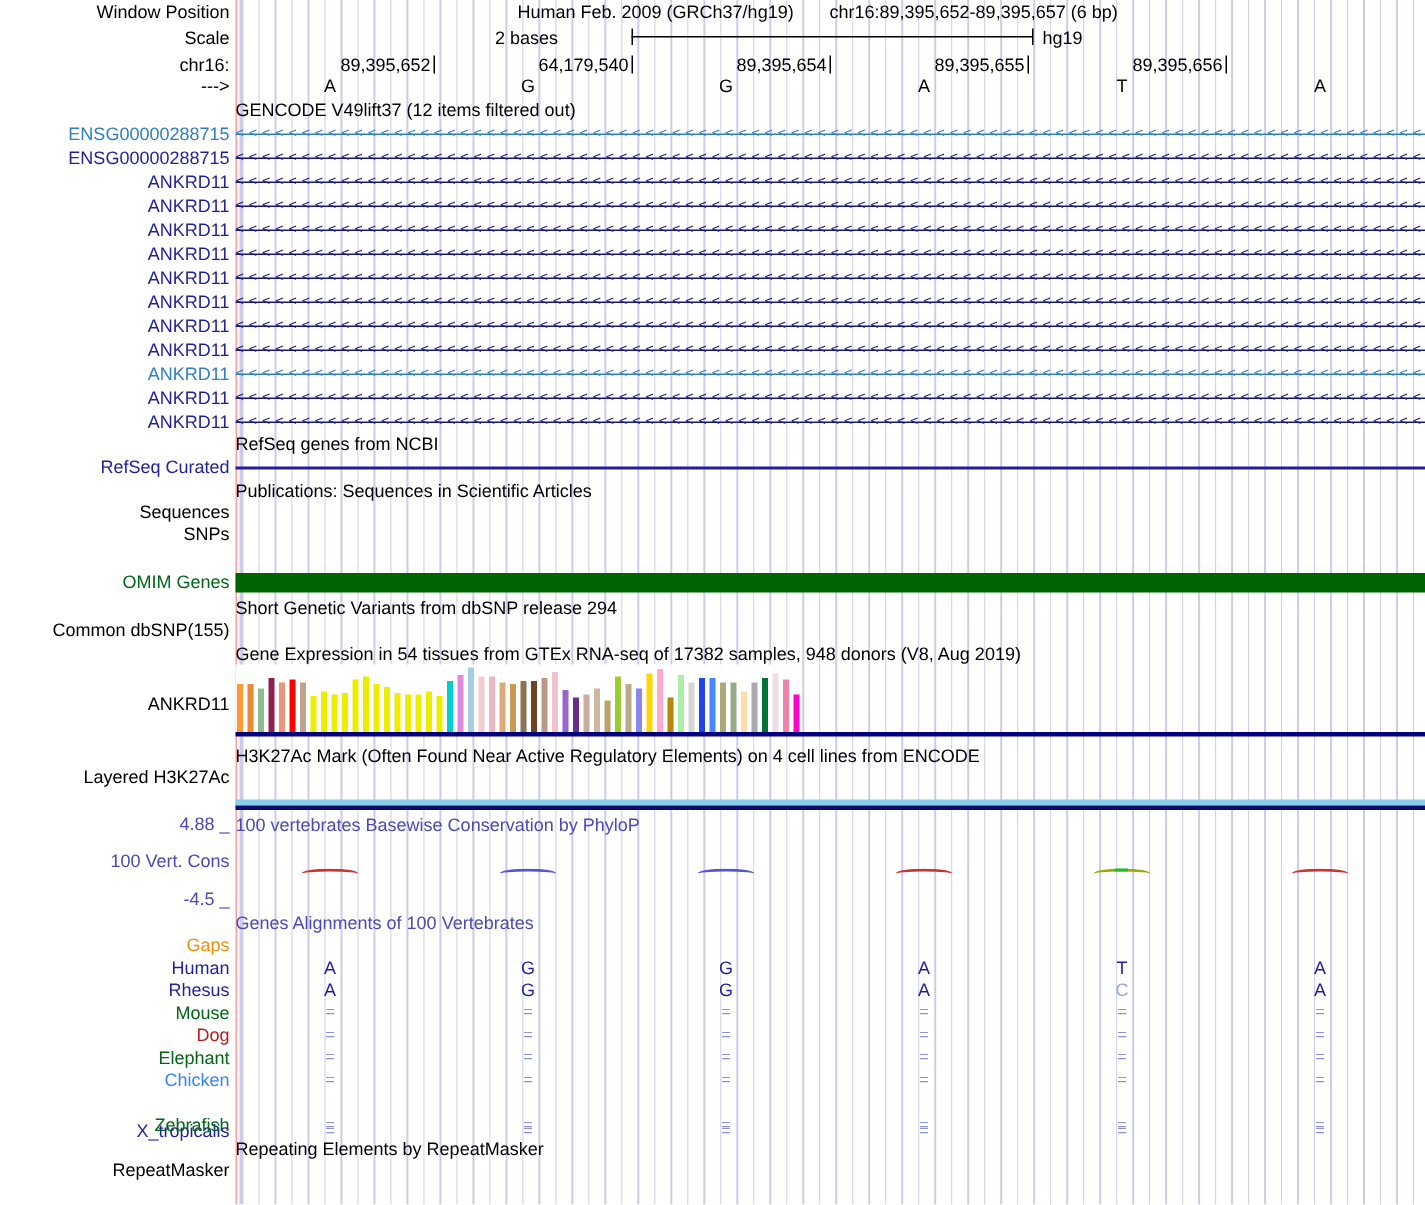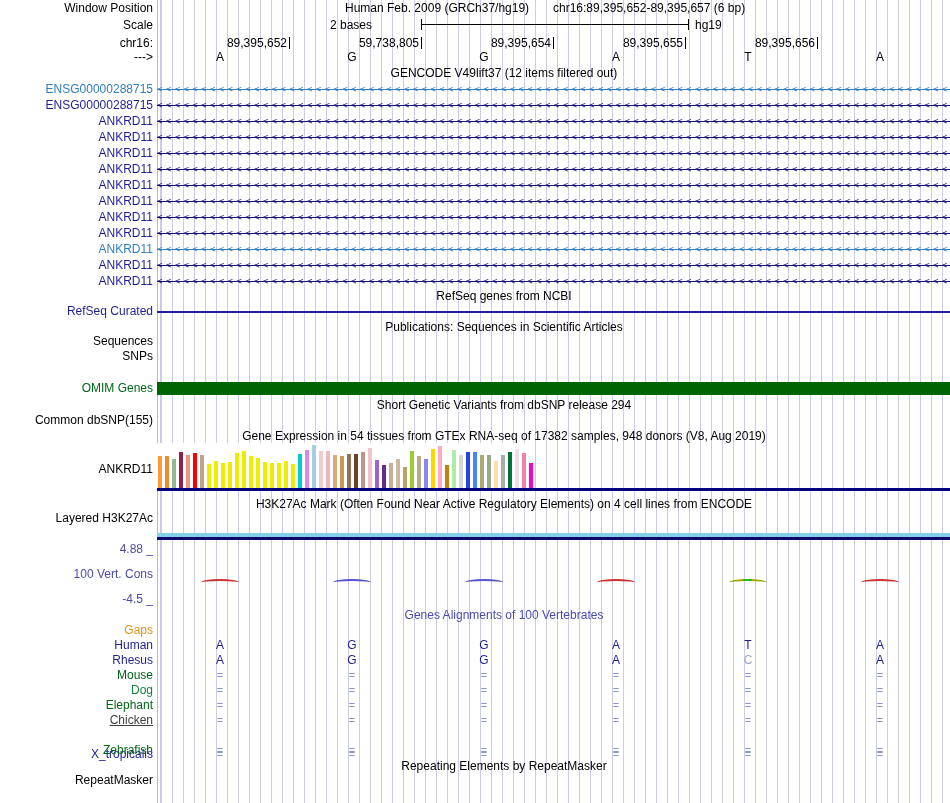--- a/index.html
+++ b/index.html
@@ -59,7 +59,7 @@
   <div id="ruler" class="dataarea" style="top:36px">
       <div class="rnum" style="left: 50px;">89,395,652</div>
       <div class="rtick" style="left: 132px;"></div>
-      <div class="rnum" style="left: 182px;">59,738,805</div>
+      <div class="rnum" style="left: 182px;">64,179,540</div>
       <div class="rtick" style="left: 264px;"></div>
       <div class="rnum" style="left: 314px;">89,395,654</div>
       <div class="rtick" style="left: 396px;"></div>

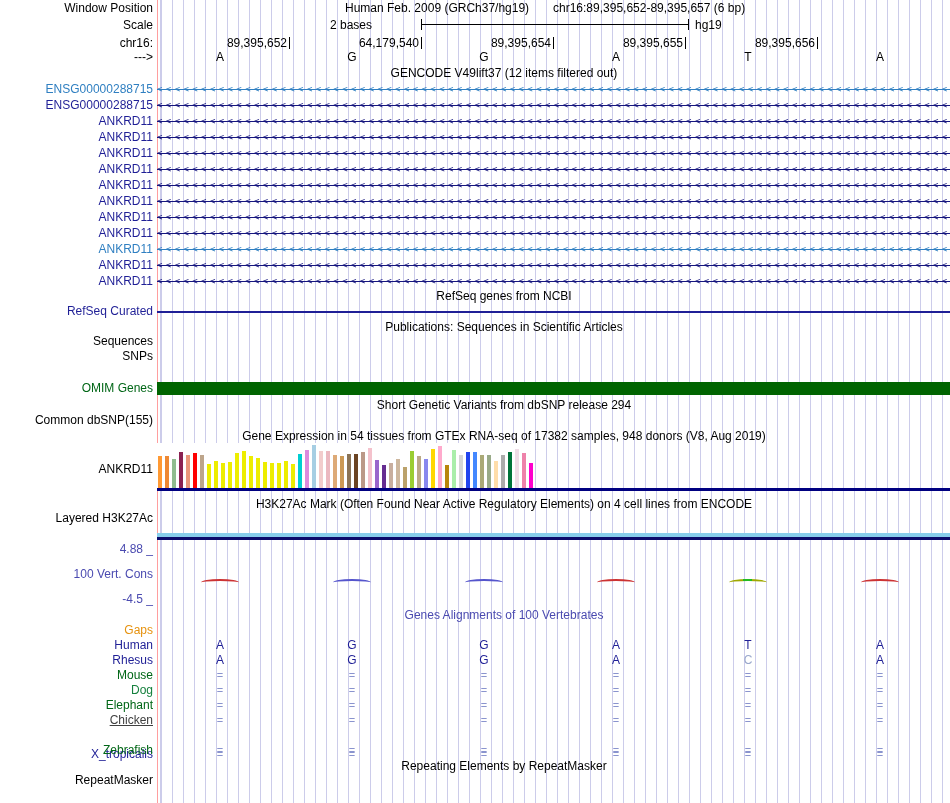--- a/index.html
+++ b/index.html
@@ -11,7 +11,7 @@
   #redline{position:absolute;left:157px;top:0;width:1px;height:803px;background:#ff9e9e;}
   .abs{position:absolute;height:14px;line-height:14px;white-space:nowrap;}
   .lbl{position:absolute;left:0;width:153px;text-align:right;height:14px;line-height:14px;white-space:nowrap;}
-  .title{position:absolute;left:157px;width:694px;text-align:center;height:14px;line-height:14px;white-space:nowrap;}
+  .title{position:absolute;left:157px;width:694px;text-align:left;height:14px;line-height:14px;white-space:nowrap;}
   .navy{color:#1f1f96;}
   .green{color:#006616;}
   .consblue{color:#4a4ab0;}

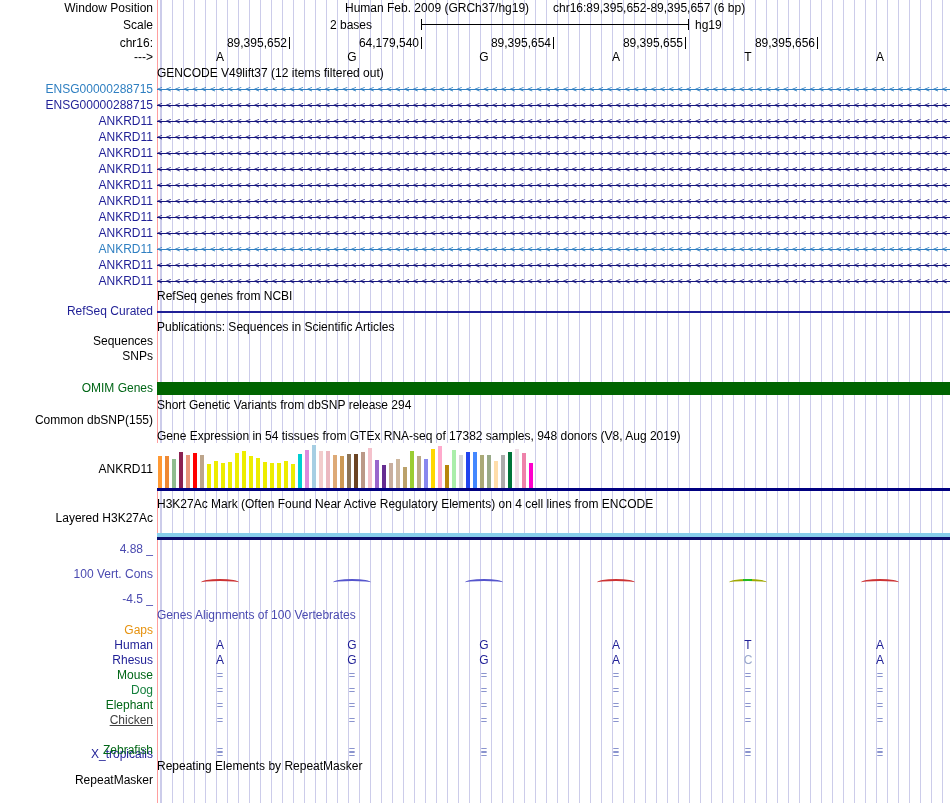--- a/index.html
+++ b/index.html
@@ -215,6 +215,7 @@
   <div id="h3k-band-bottom" style="position: absolute; left: 157px; top: 537px; width: 793px; height: 3px; background: rgb(11, 11, 107);"></div>
 
   <div class="lbl consblue" style="top:542px">4.88 _</div>
+  <div class="title consblue" style="top:543px">100 vertebrates Basewise Conservation by PhyloP</div>
   <div class="lbl consblue" style="top:567px">100 Vert. Cons</div>
   <div id="cons-marks" style="position:absolute;left:157px;top:577px;width:793px;height:9px">
       <div class="cmark" style="left: 44px; border-top-color: rgb(204, 51, 51);"></div>

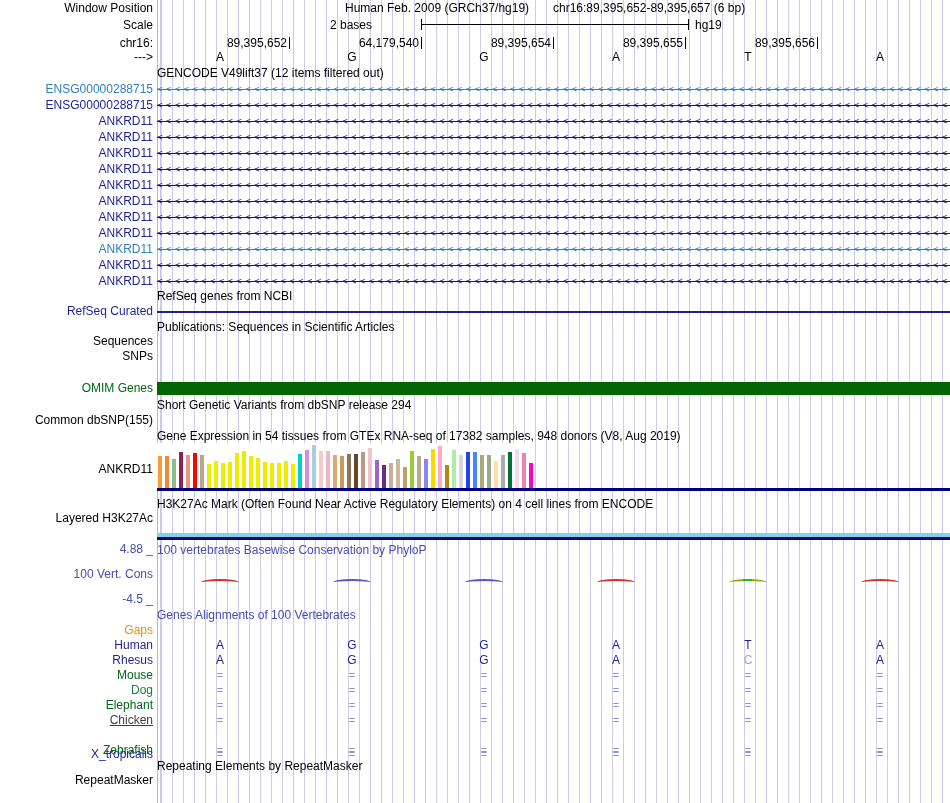--- a/index.html
+++ b/index.html
@@ -260,7 +260,7 @@
         <div class="mcell eq" style="left: 850px;">=</div>
       </div>
       <div class="mrow" style="top: 45px;">
-        <div class="mlabel" style="color: #15803d;">Dog</div>
+        <div class="mlabel" style="color: #b91c1c;">Dog</div>
         <div class="mcell eq" style="left: 190px;">=</div>
         <div class="mcell eq" style="left: 322px;">=</div>
         <div class="mcell eq" style="left: 454px;">=</div>

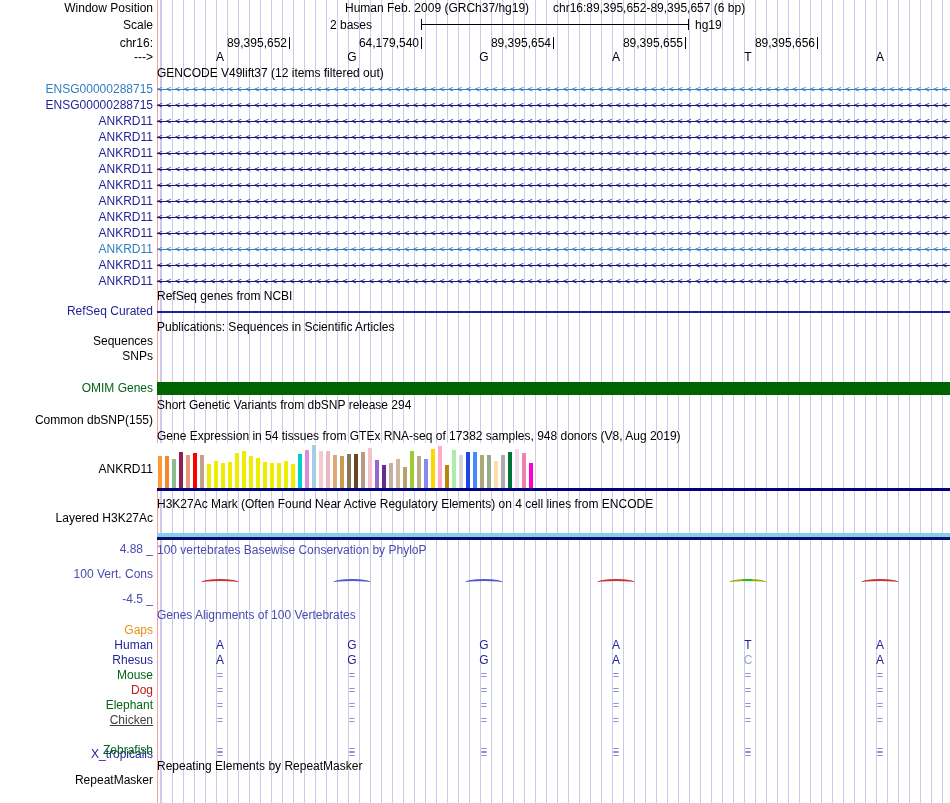--- a/index.html
+++ b/index.html
@@ -278,7 +278,7 @@
         <div class="mcell eq" style="left: 850px;">=</div>
       </div>
       <div class="mrow" style="top: 75px;">
-        <div class="mlabel" style="color: #404040; text-decoration: underline;">Chicken</div>
+        <div class="mlabel" style="color: #3b82f6;">Chicken</div>
         <div class="mcell eq" style="left: 190px;">=</div>
         <div class="mcell eq" style="left: 322px;">=</div>
         <div class="mcell eq" style="left: 454px;">=</div>

